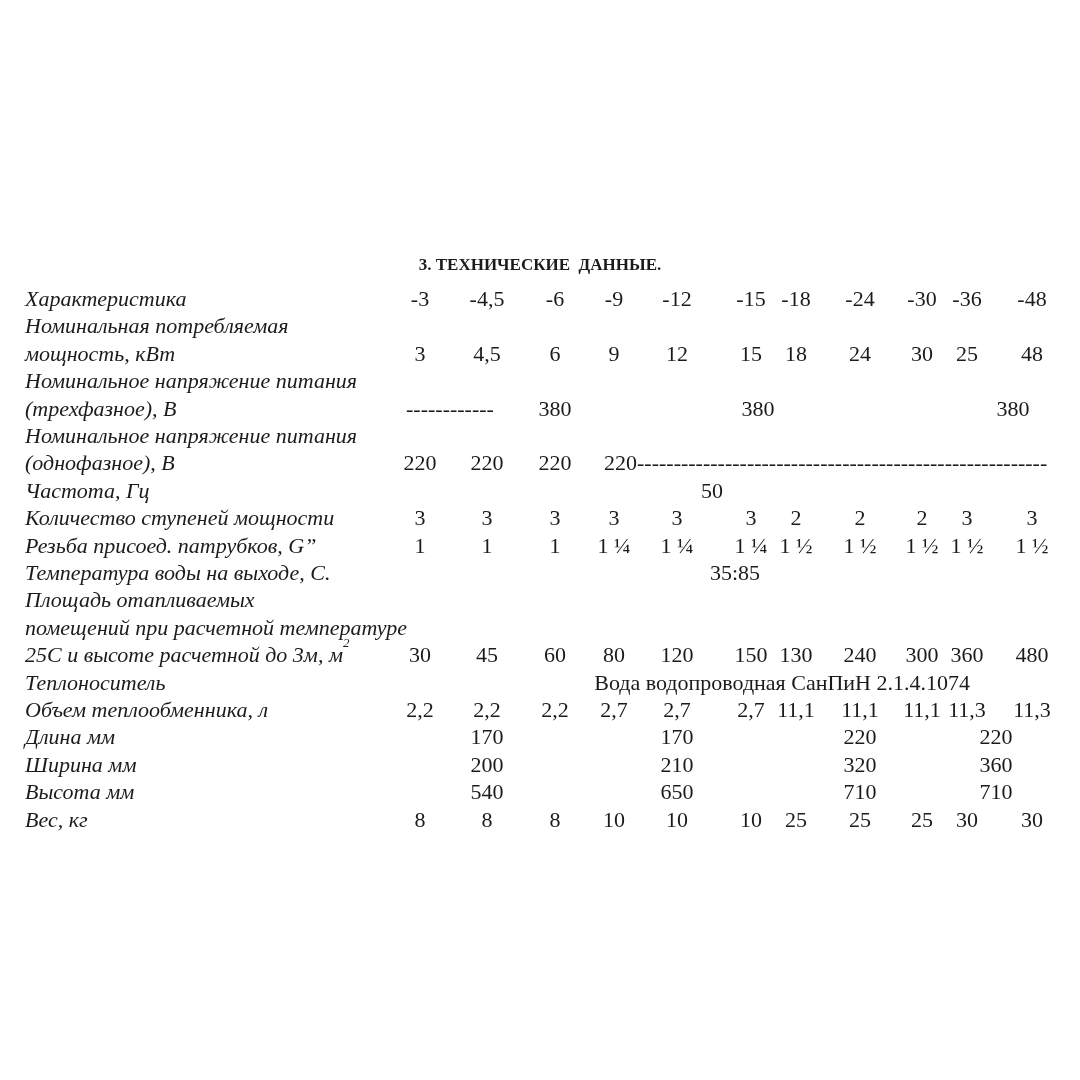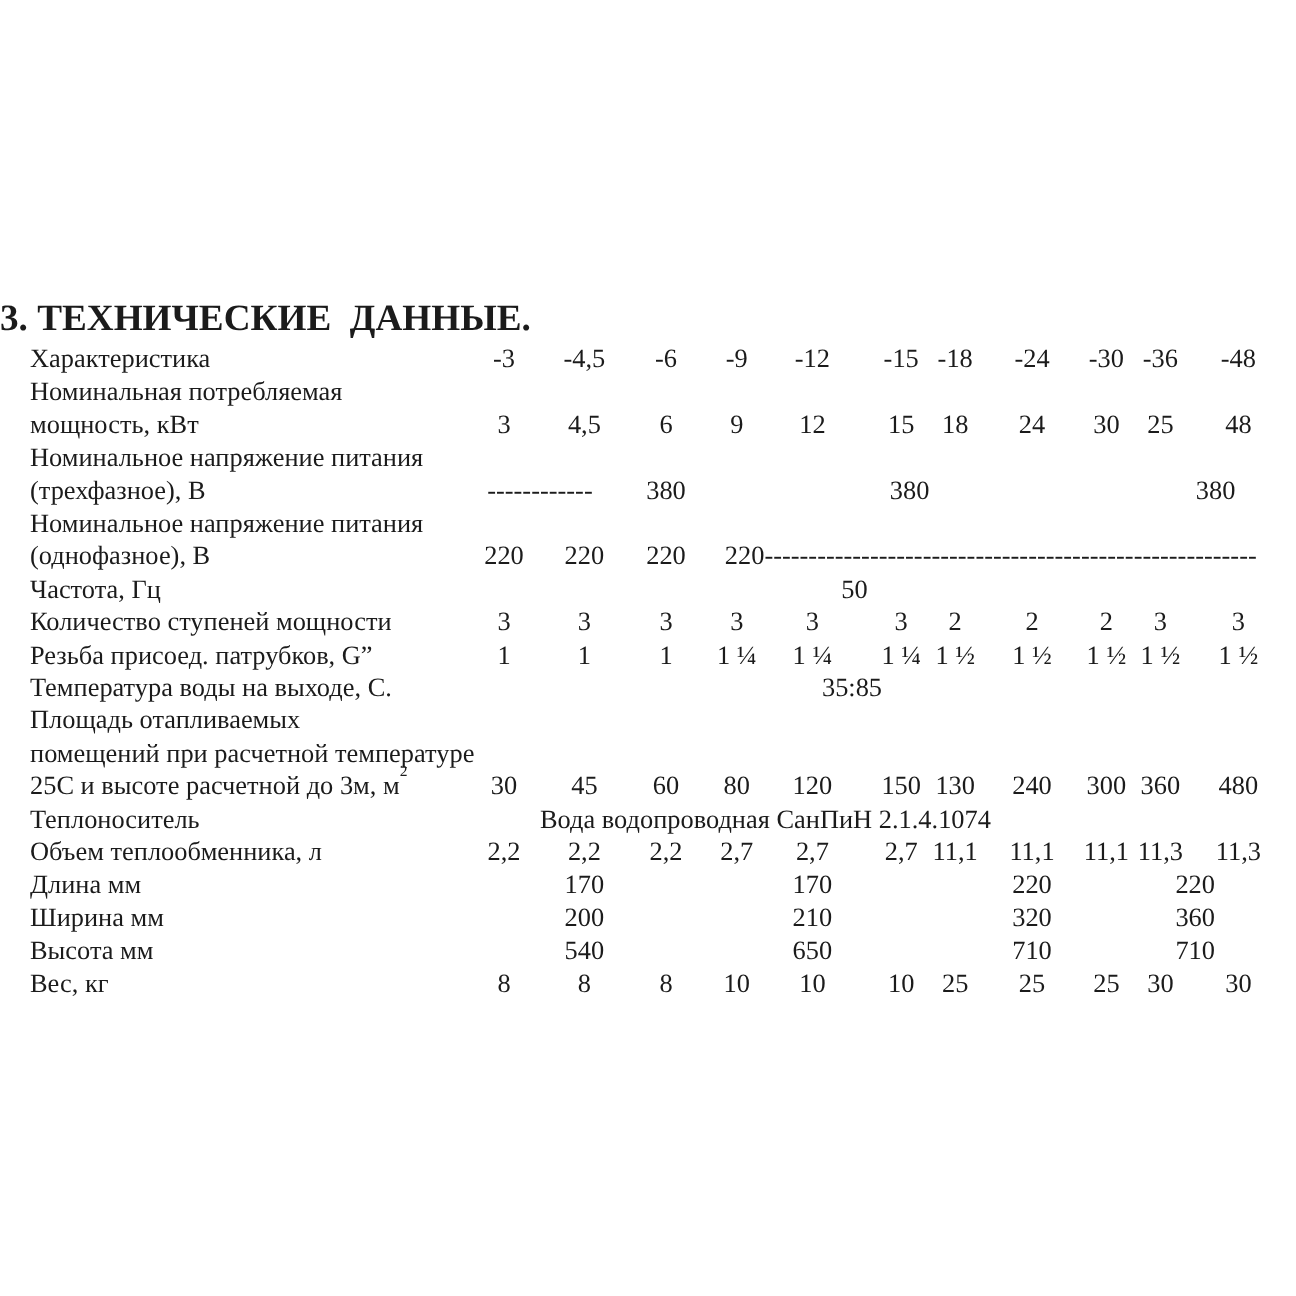--- a/index.html
+++ b/index.html
@@ -13,7 +13,7 @@
   }
   .title {
     position:absolute; top:251px; left:0; width:1080px;
-    text-align:left; font-weight:700; font-size:31px; line-height:27px;
+    text-align:center; font-weight:700; font-size:17px; line-height:27px;
     white-space:pre;
   }
   .line {

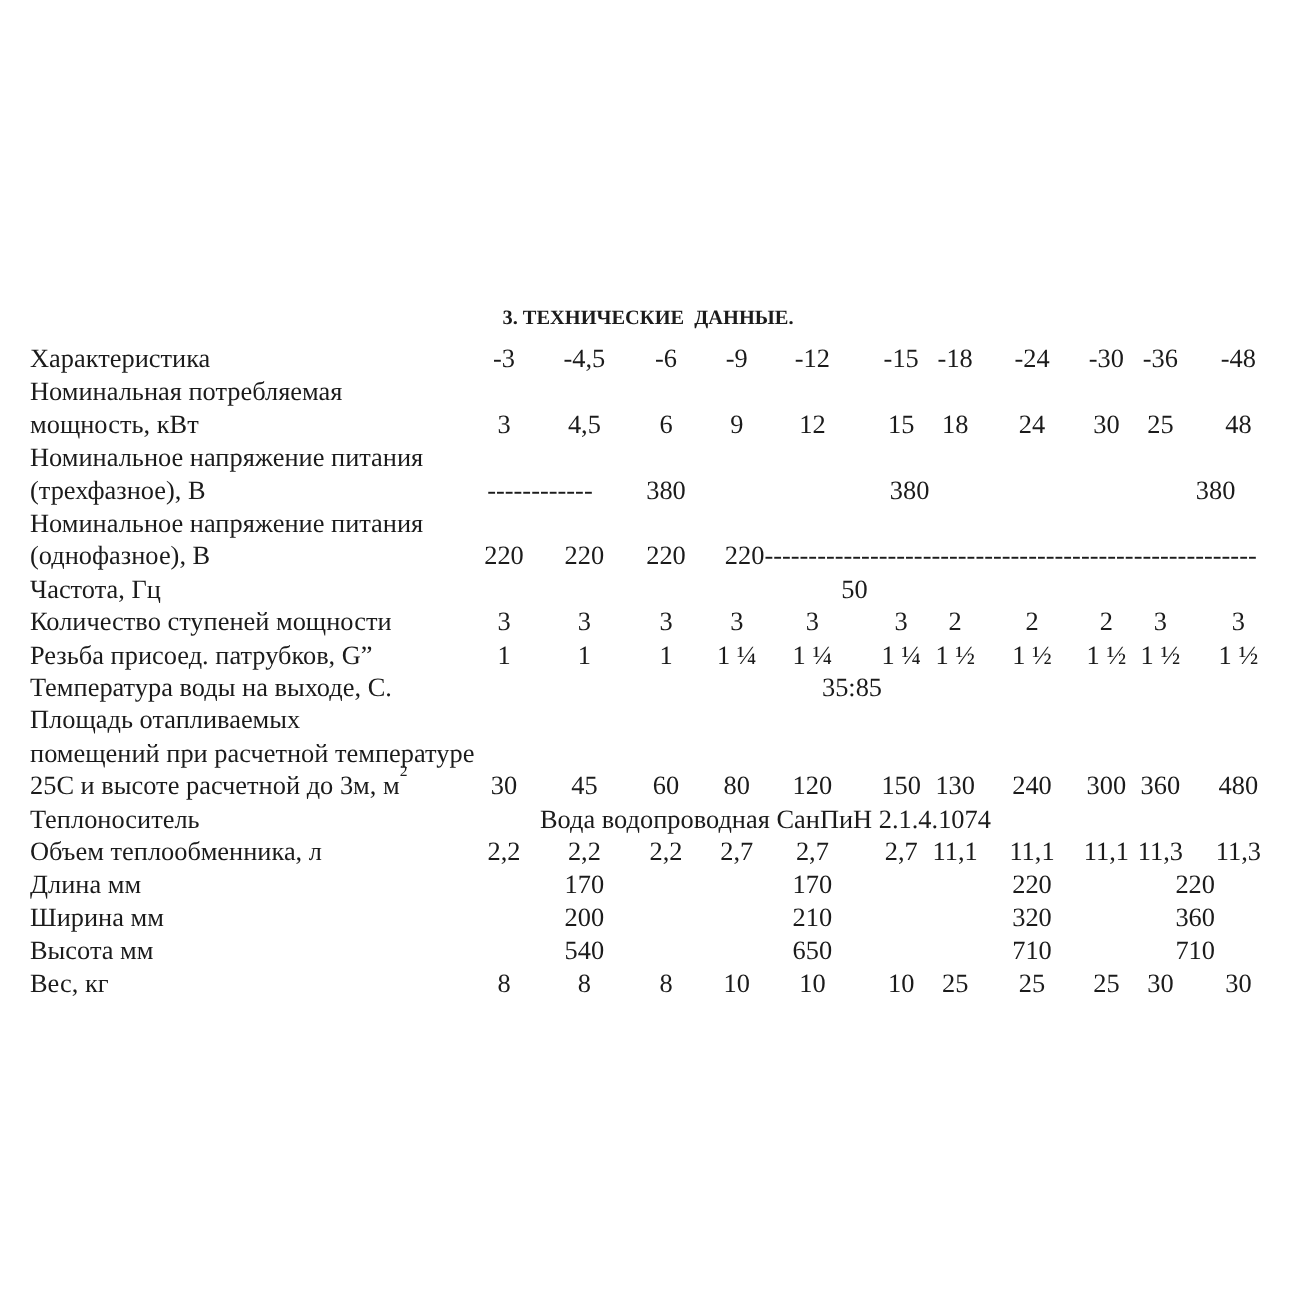--- a/index.html
+++ b/index.html
@@ -20,7 +20,7 @@
     position:absolute; left:0; width:1080px; height:28px;
     font-size:22px; line-height:27px; white-space:nowrap;
   }
-  .lbl { position:absolute; left:25px; }
+  .lbl { position:absolute; left:25px;font-style:italic; }
   .c { position:absolute; width:70px; text-align:center; }
   .c1 {left:385px} .c2 {left:452px} .c3 {left:520px} .c4 {left:579px}
   .c5 {left:642px} .c6 {left:716px} .c7 {left:761px} .c8 {left:825px}

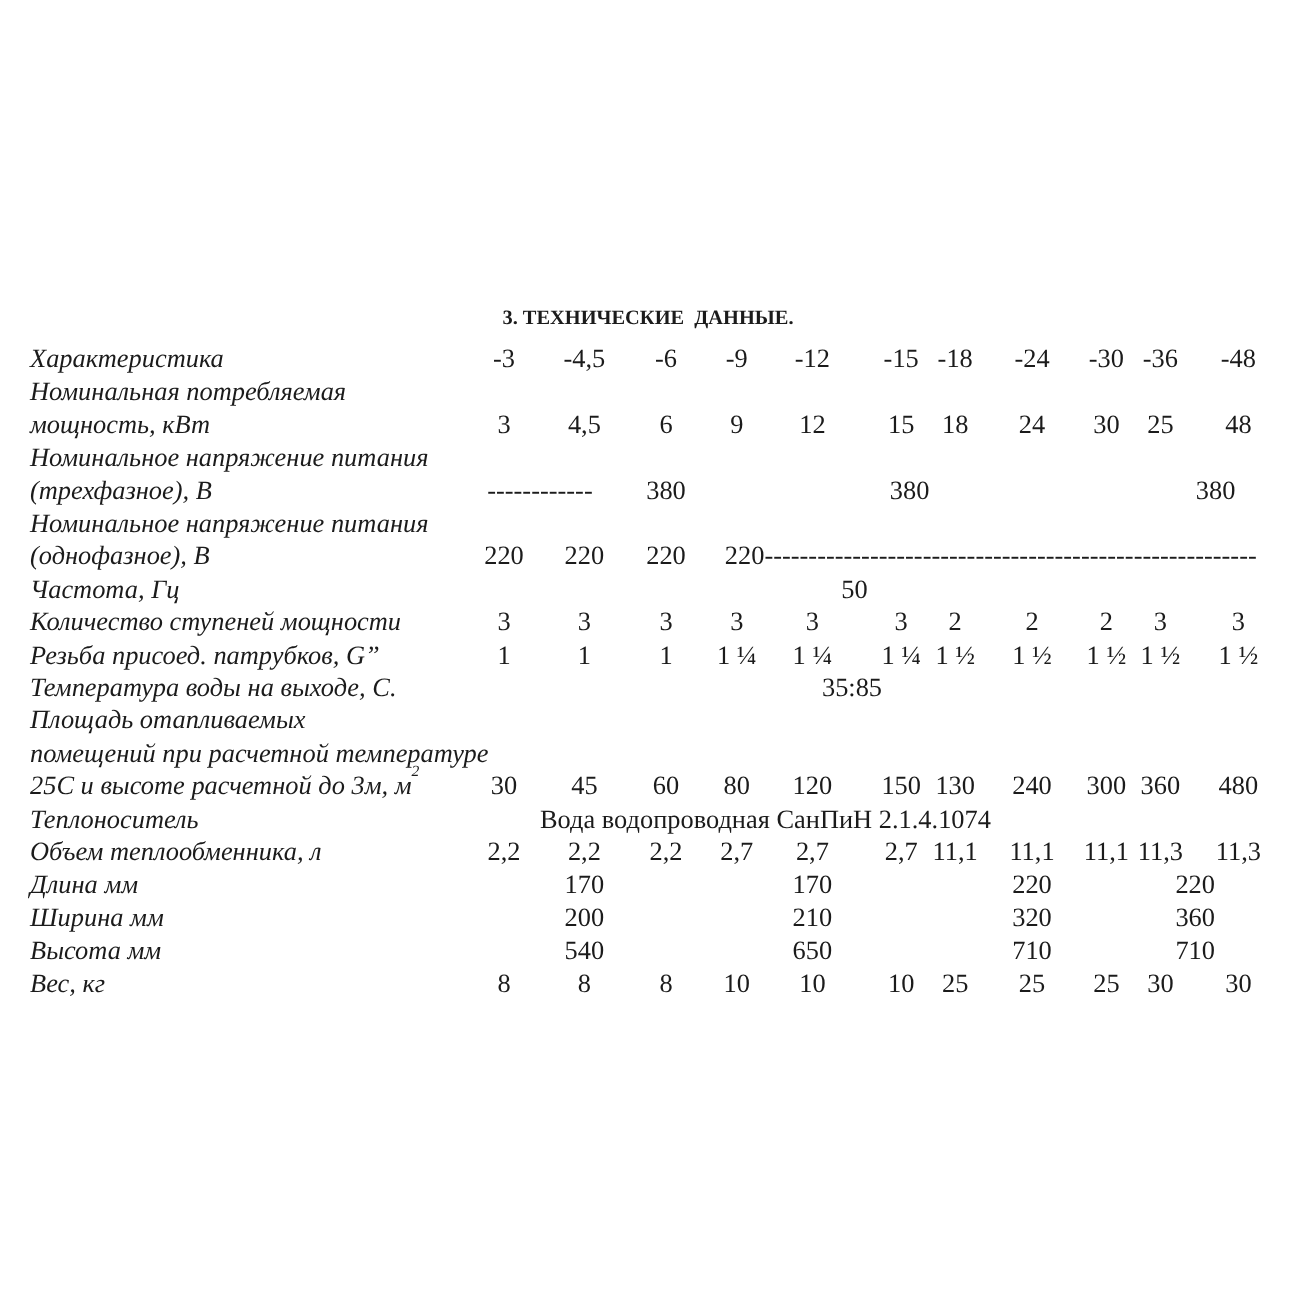--- a/index.html
+++ b/index.html
@@ -29,7 +29,7 @@
   .v380b { position:absolute; left:723px; width:70px; text-align:center; }
   .v380c { position:absolute; left:978px; width:70px; text-align:center; }
   .v50   { position:absolute; left:677px; width:70px; text-align:center; }
-  .v3585 { position:absolute; left:660px; width:100px; text-align:center; }
+  .v3585 { position:absolute; left:660px; width:100px; text-align:right; }
   .coolant-val { position:absolute; left:450px; width:520px; text-align:left; }
   .dimlast { position:absolute; left:961px; width:70px; text-align:center; }
   .run1f { position:absolute; left:604px; width:443px; overflow:hidden; text-align:left; }

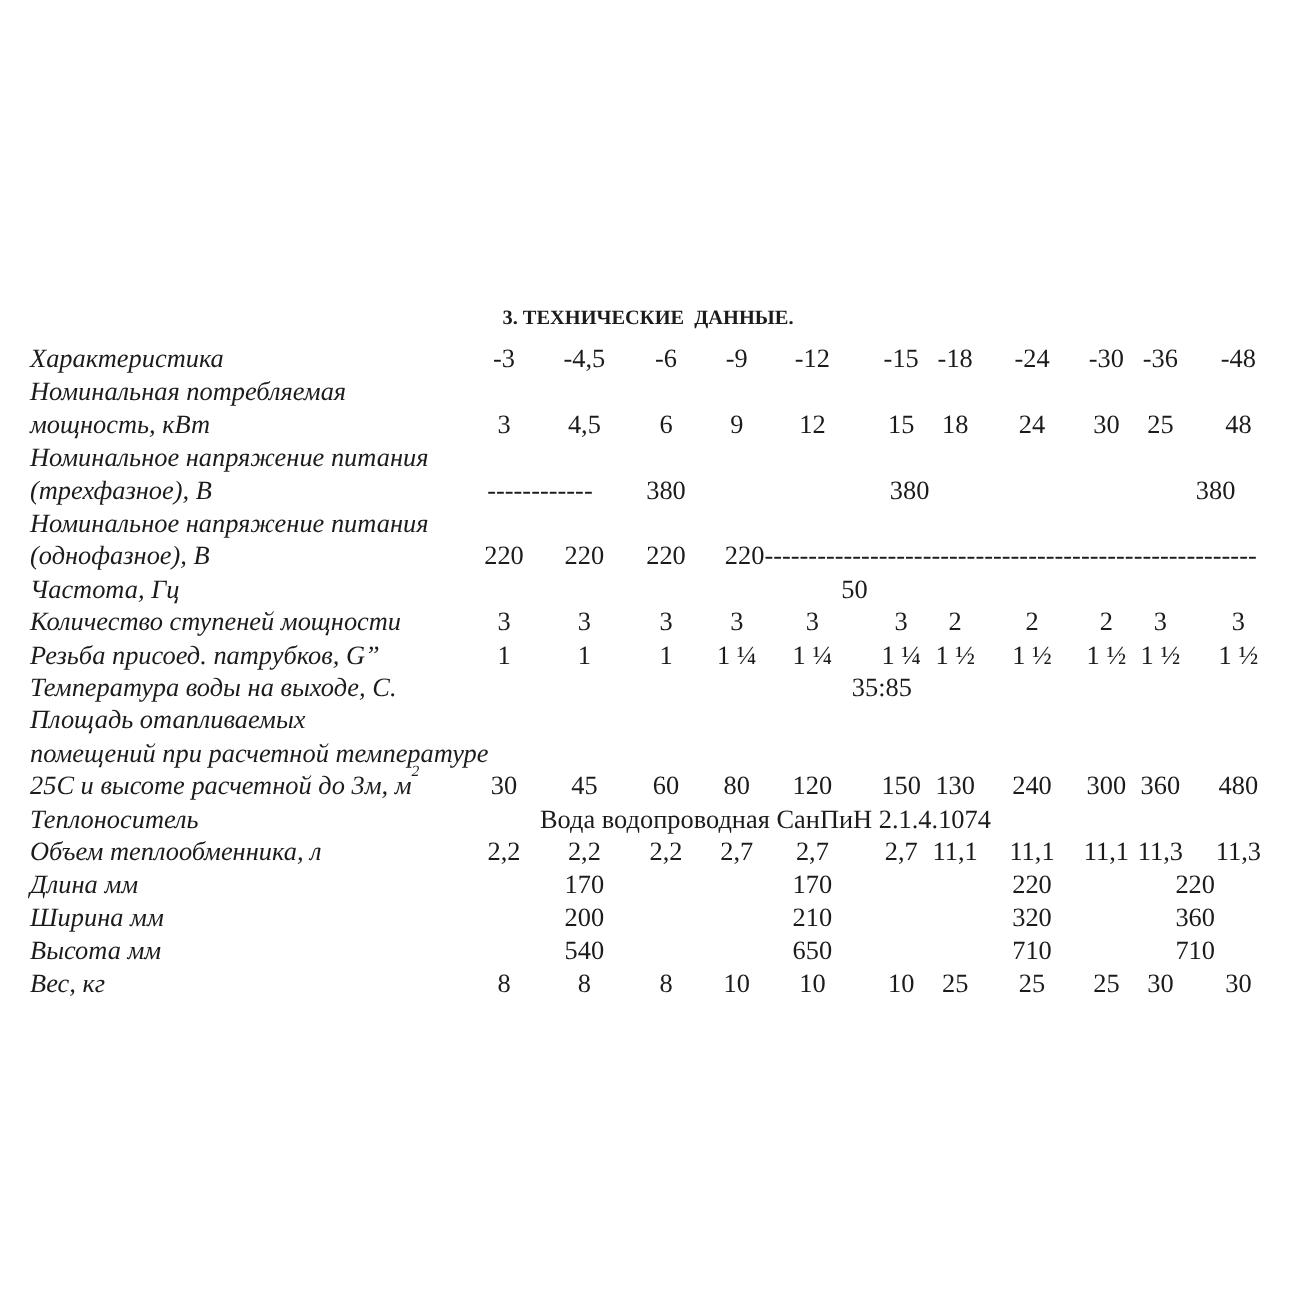--- a/index.html
+++ b/index.html
@@ -30,7 +30,7 @@
   .v380c { position:absolute; left:978px; width:70px; text-align:center; }
   .v50   { position:absolute; left:677px; width:70px; text-align:center; }
   .v3585 { position:absolute; left:660px; width:100px; text-align:right; }
-  .coolant-val { position:absolute; left:450px; width:520px; text-align:left; }
+  .coolant-val { position:absolute; left:450px; width:520px; text-align:right; }
   .dimlast { position:absolute; left:961px; width:70px; text-align:center; }
   .run1f { position:absolute; left:604px; width:443px; overflow:hidden; text-align:left; }
   sup.sq { font-size:13px; line-height:0; position:relative; top:-7px; }

